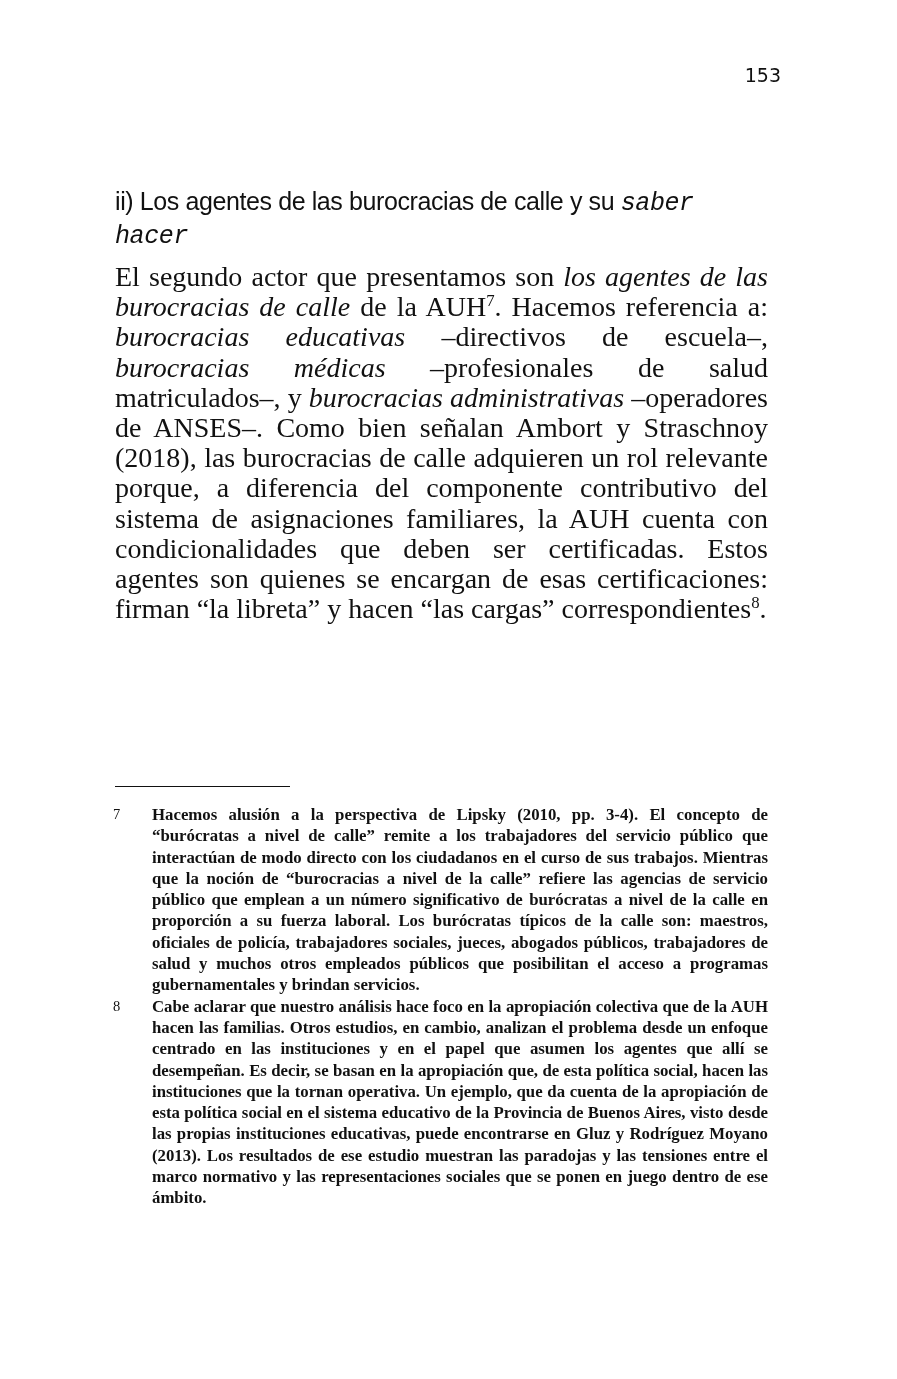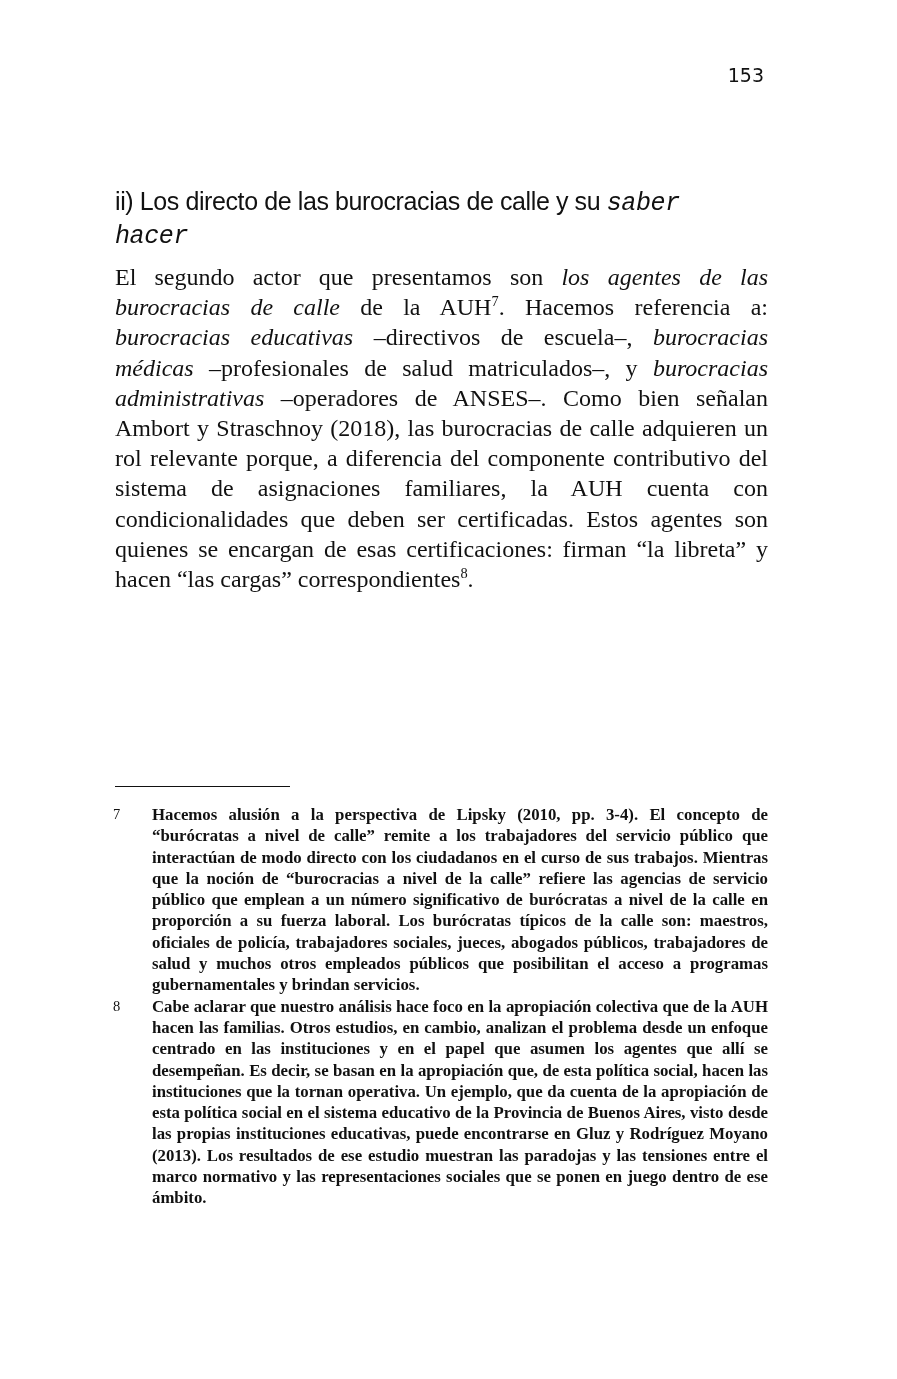--- a/index.html
+++ b/index.html
@@ -5,7 +5,7 @@
   html, body { margin: 0; padding: 0; background: #ffffff; }
   body { width: 897px; height: 1379px; position: relative; overflow: hidden; color: #111; }
   .page-number {
-    position: absolute; top: 64px; right: 133px;
+    position: absolute; top: 64px; right: 116px;
     font-family: "DejaVu Sans", sans-serif; font-size: 19px; color: #111;
   }
   .section-heading {

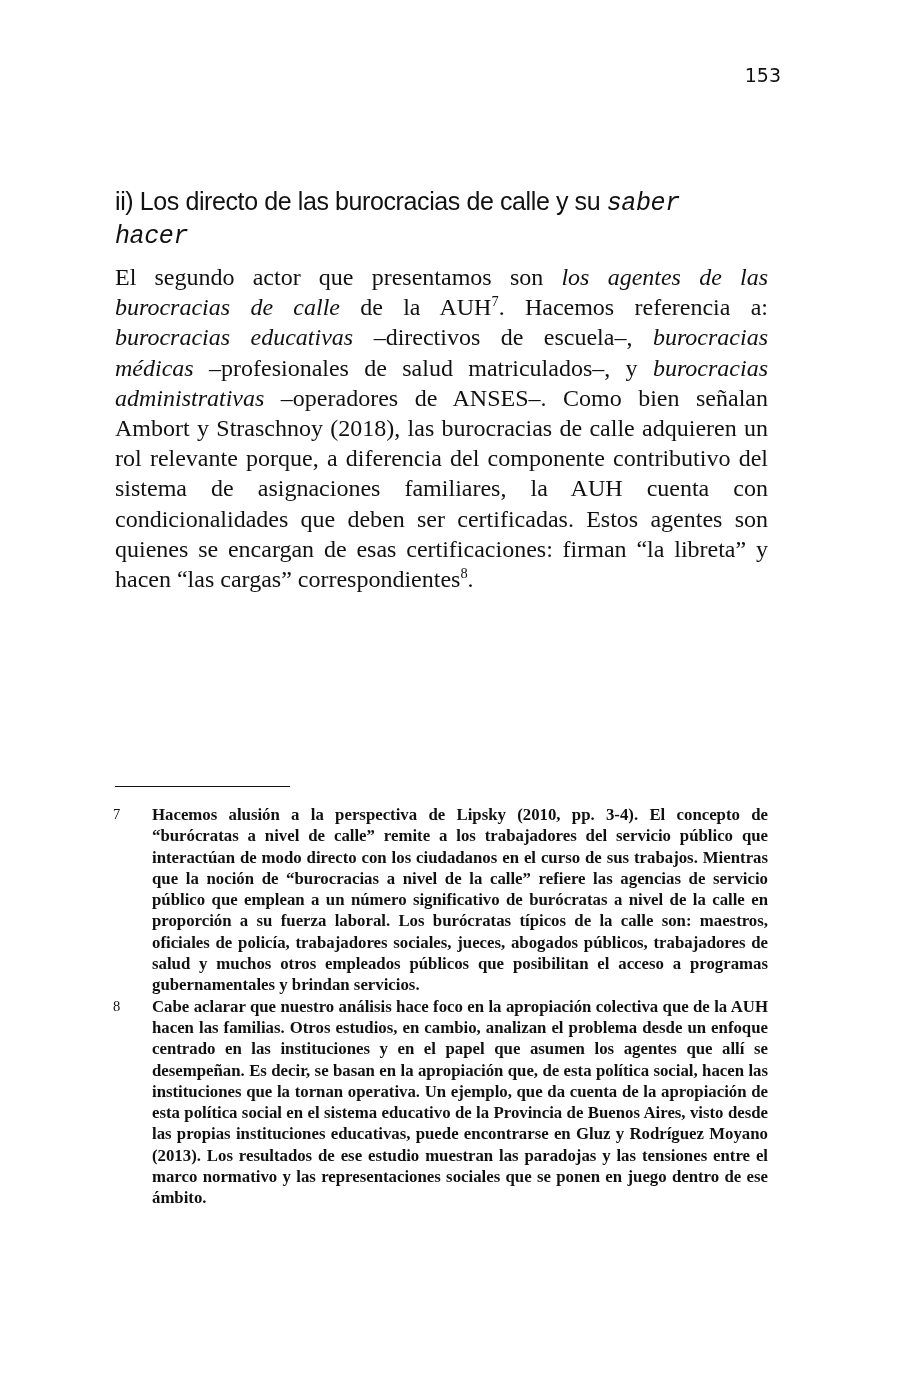--- a/index.html
+++ b/index.html
@@ -39,7 +39,7 @@
 
 <div class="page-number">153</div>
 
-<h2 class="section-heading"><span>ii) Los directo de las burocracias de calle y su </span><em>saber hacer</em></h2>
+<h2 class="section-heading"><span>ii) Los agentes de las burocracias de calle y su </span><em>saber hacer</em></h2>
 
 <div class="body-text">
   <p><span>El segundo actor que presentamos son </span><em>los agentes de las burocracias de calle</em><span> de la AUH</span><sup>7</sup><span>. Hacemos referencia a: </span><em>burocracias educativas</em><span> –directivos de escuela–, </span><em>burocracias médicas</em><span> –profesionales de salud matriculados–, y </span><em>burocracias administrativas</em><span> –operadores de ANSES–. Como bien señalan Ambort y Straschnoy (2018), las burocracias de calle adquieren un rol relevante porque, a diferencia del componente contributivo del sistema de asignaciones familiares, la AUH cuenta con condicionalidades que deben ser certificadas. Estos agentes son quienes se encargan de esas certificaciones: firman “la libreta” y hacen “las cargas” correspondientes</span><sup>8</sup><span>.</span></p>

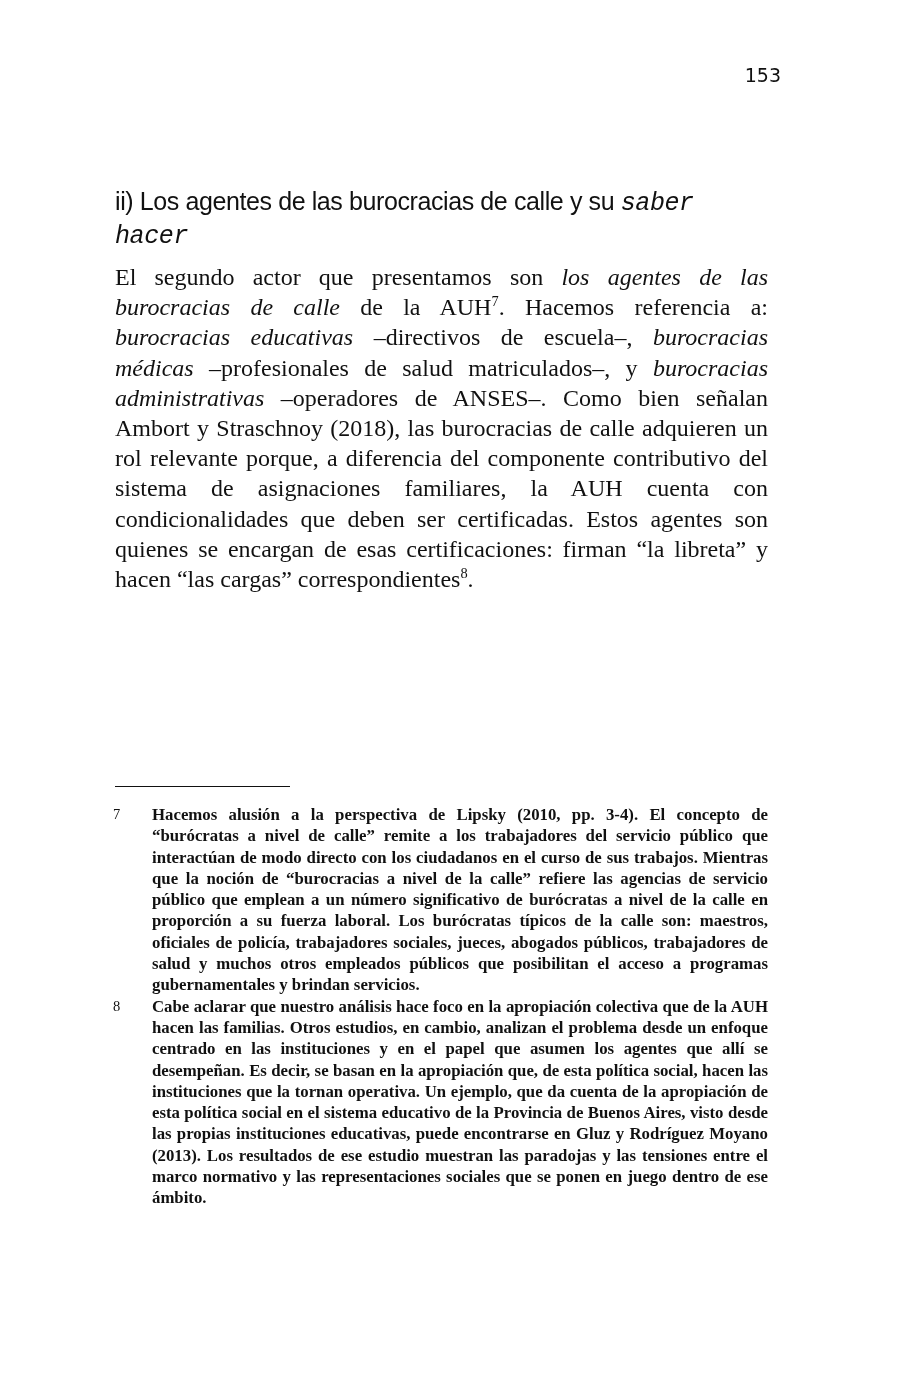--- a/index.html
+++ b/index.html
@@ -16,7 +16,7 @@
   .section-heading em { font-style: italic; font-family: Liberation Mono, monospace; }
   .body-text {
     position: absolute; left: 115px; top: 262px; width: 653px;
-    font-family: "Liberation Serif", serif; font-size: 24px; line-height: 30.2px;
+    font-family: "Liberation Serif", serif; font-size: 28px; line-height: 30.2px;
     text-align: justify; color: #111;
   }
   .body-text p { margin: 0; }

